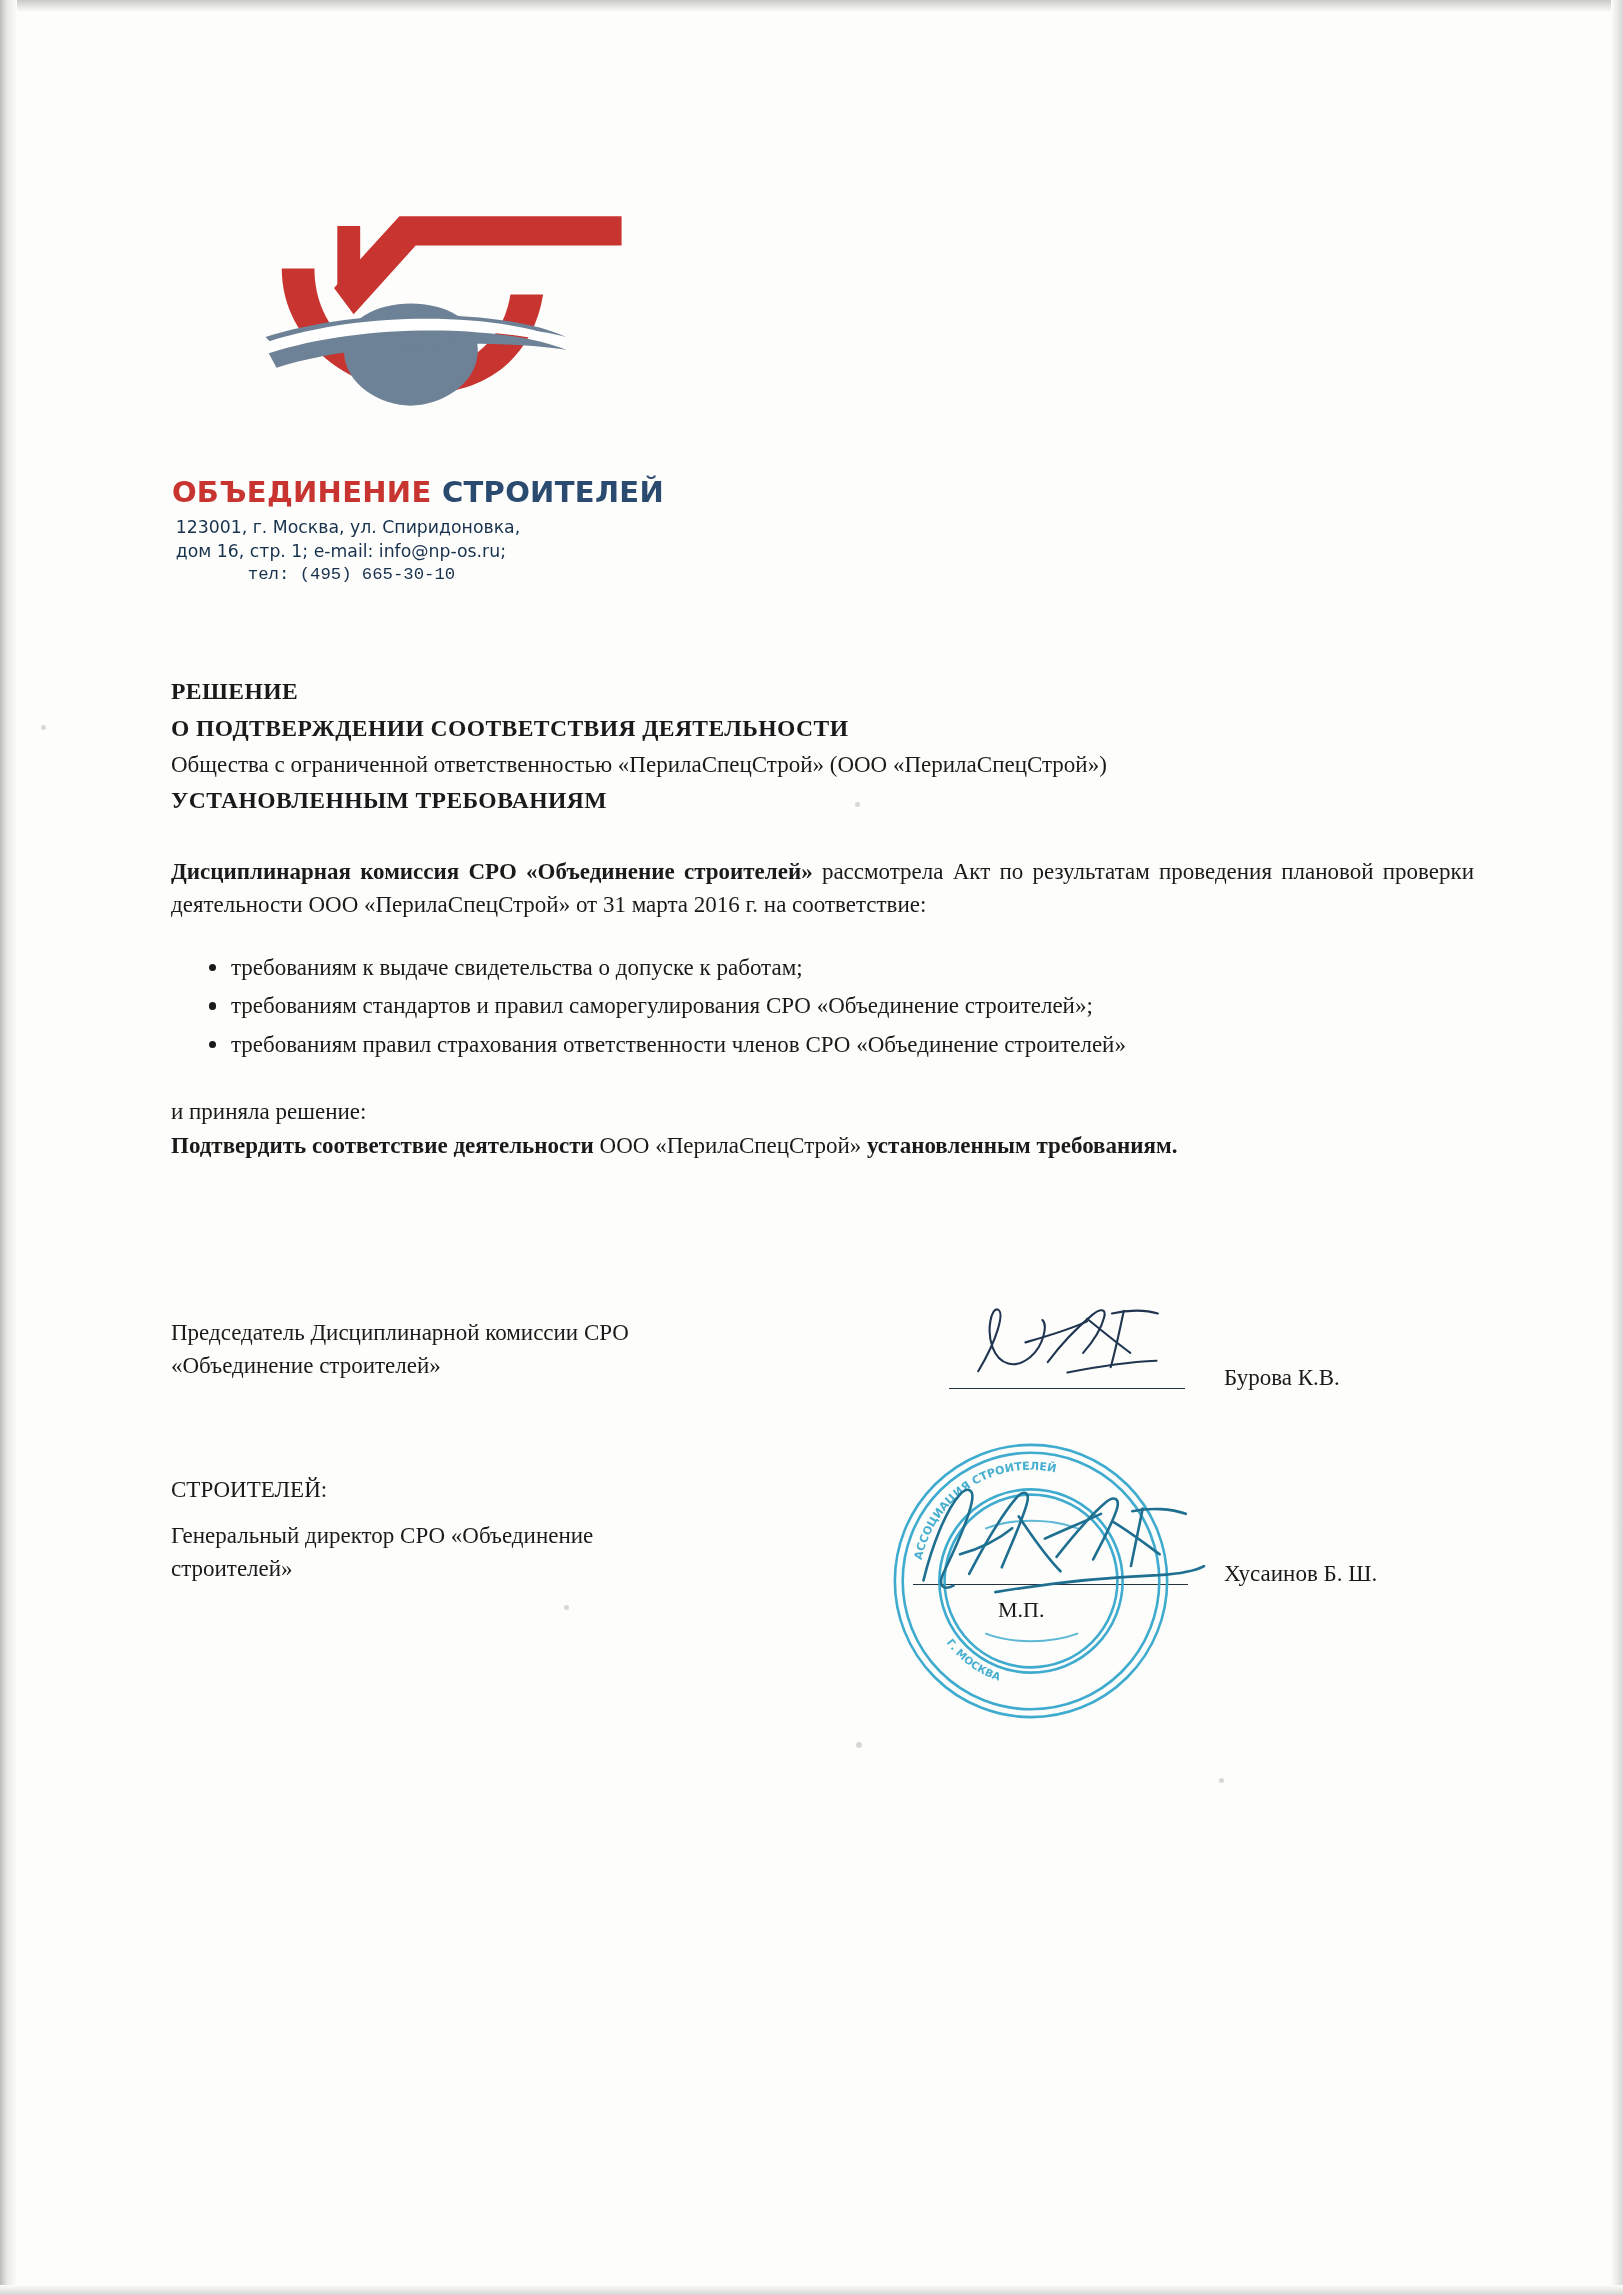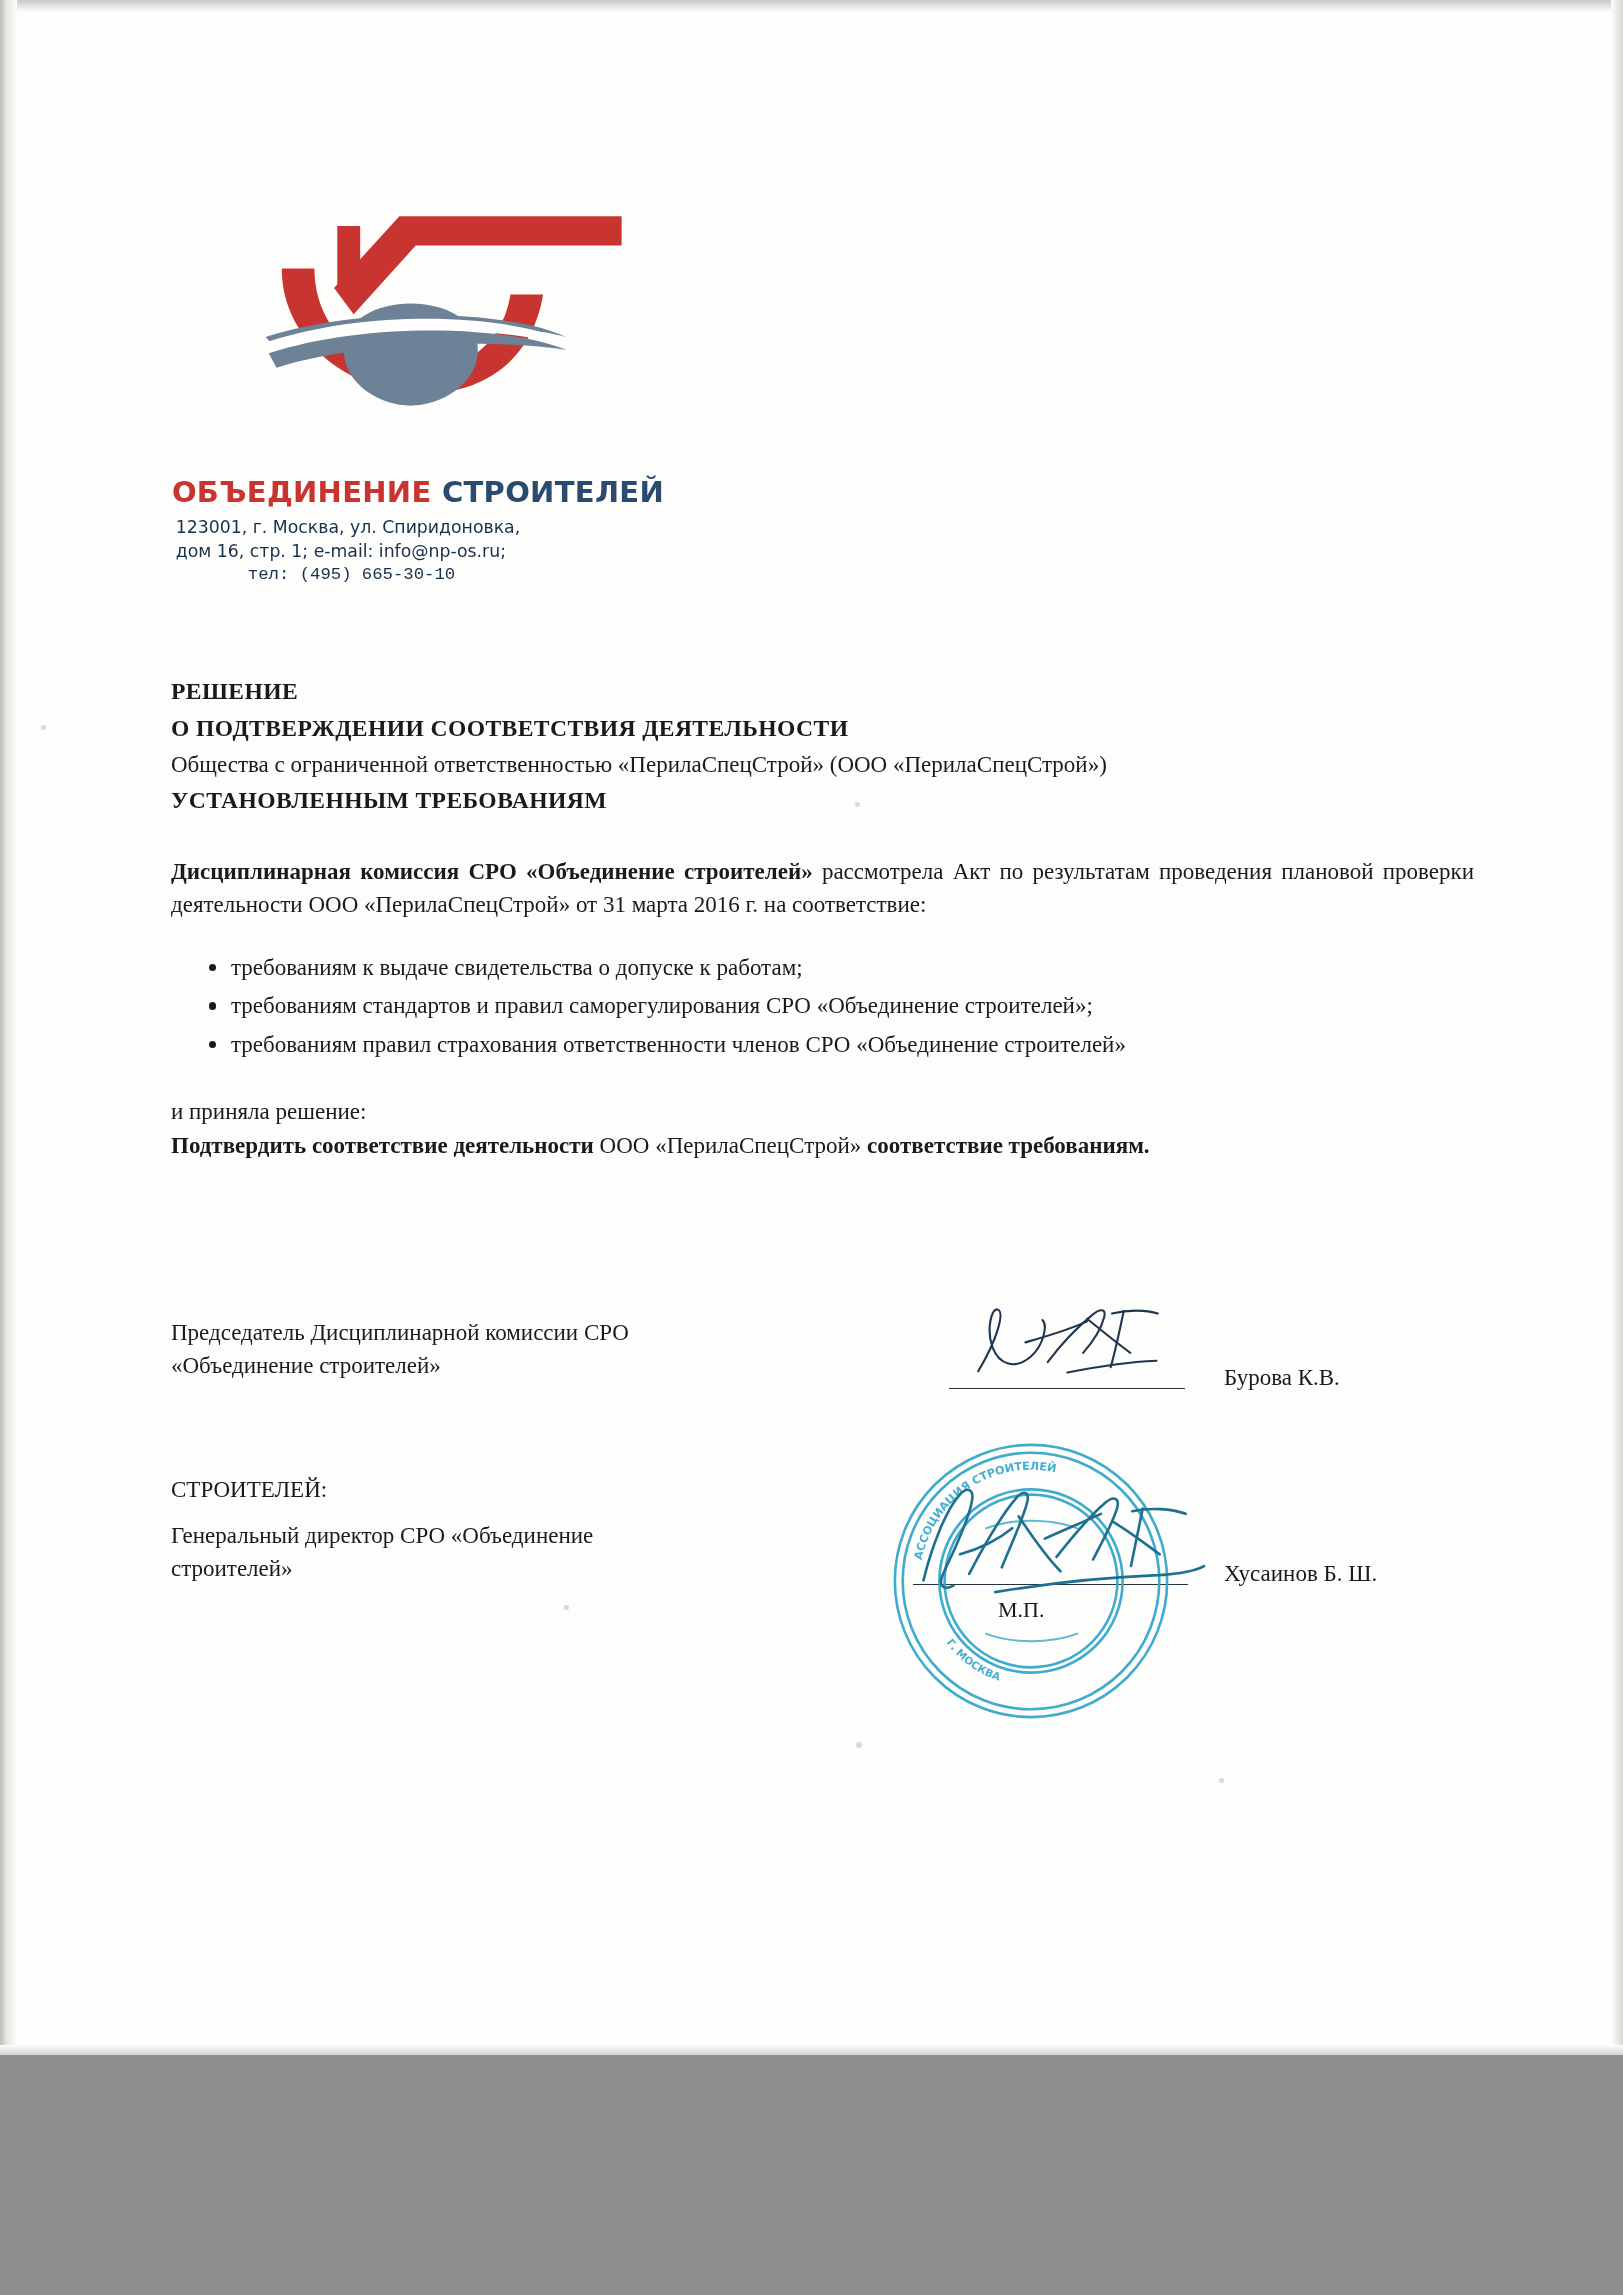--- a/index.html
+++ b/index.html
@@ -10,7 +10,7 @@
   .page {
     position: relative;
     width: 1623px;
-    height: 2055px;
+    height: 2295px;
     background: #fdfdfb;
     box-sizing: border-box;
     overflow: hidden;

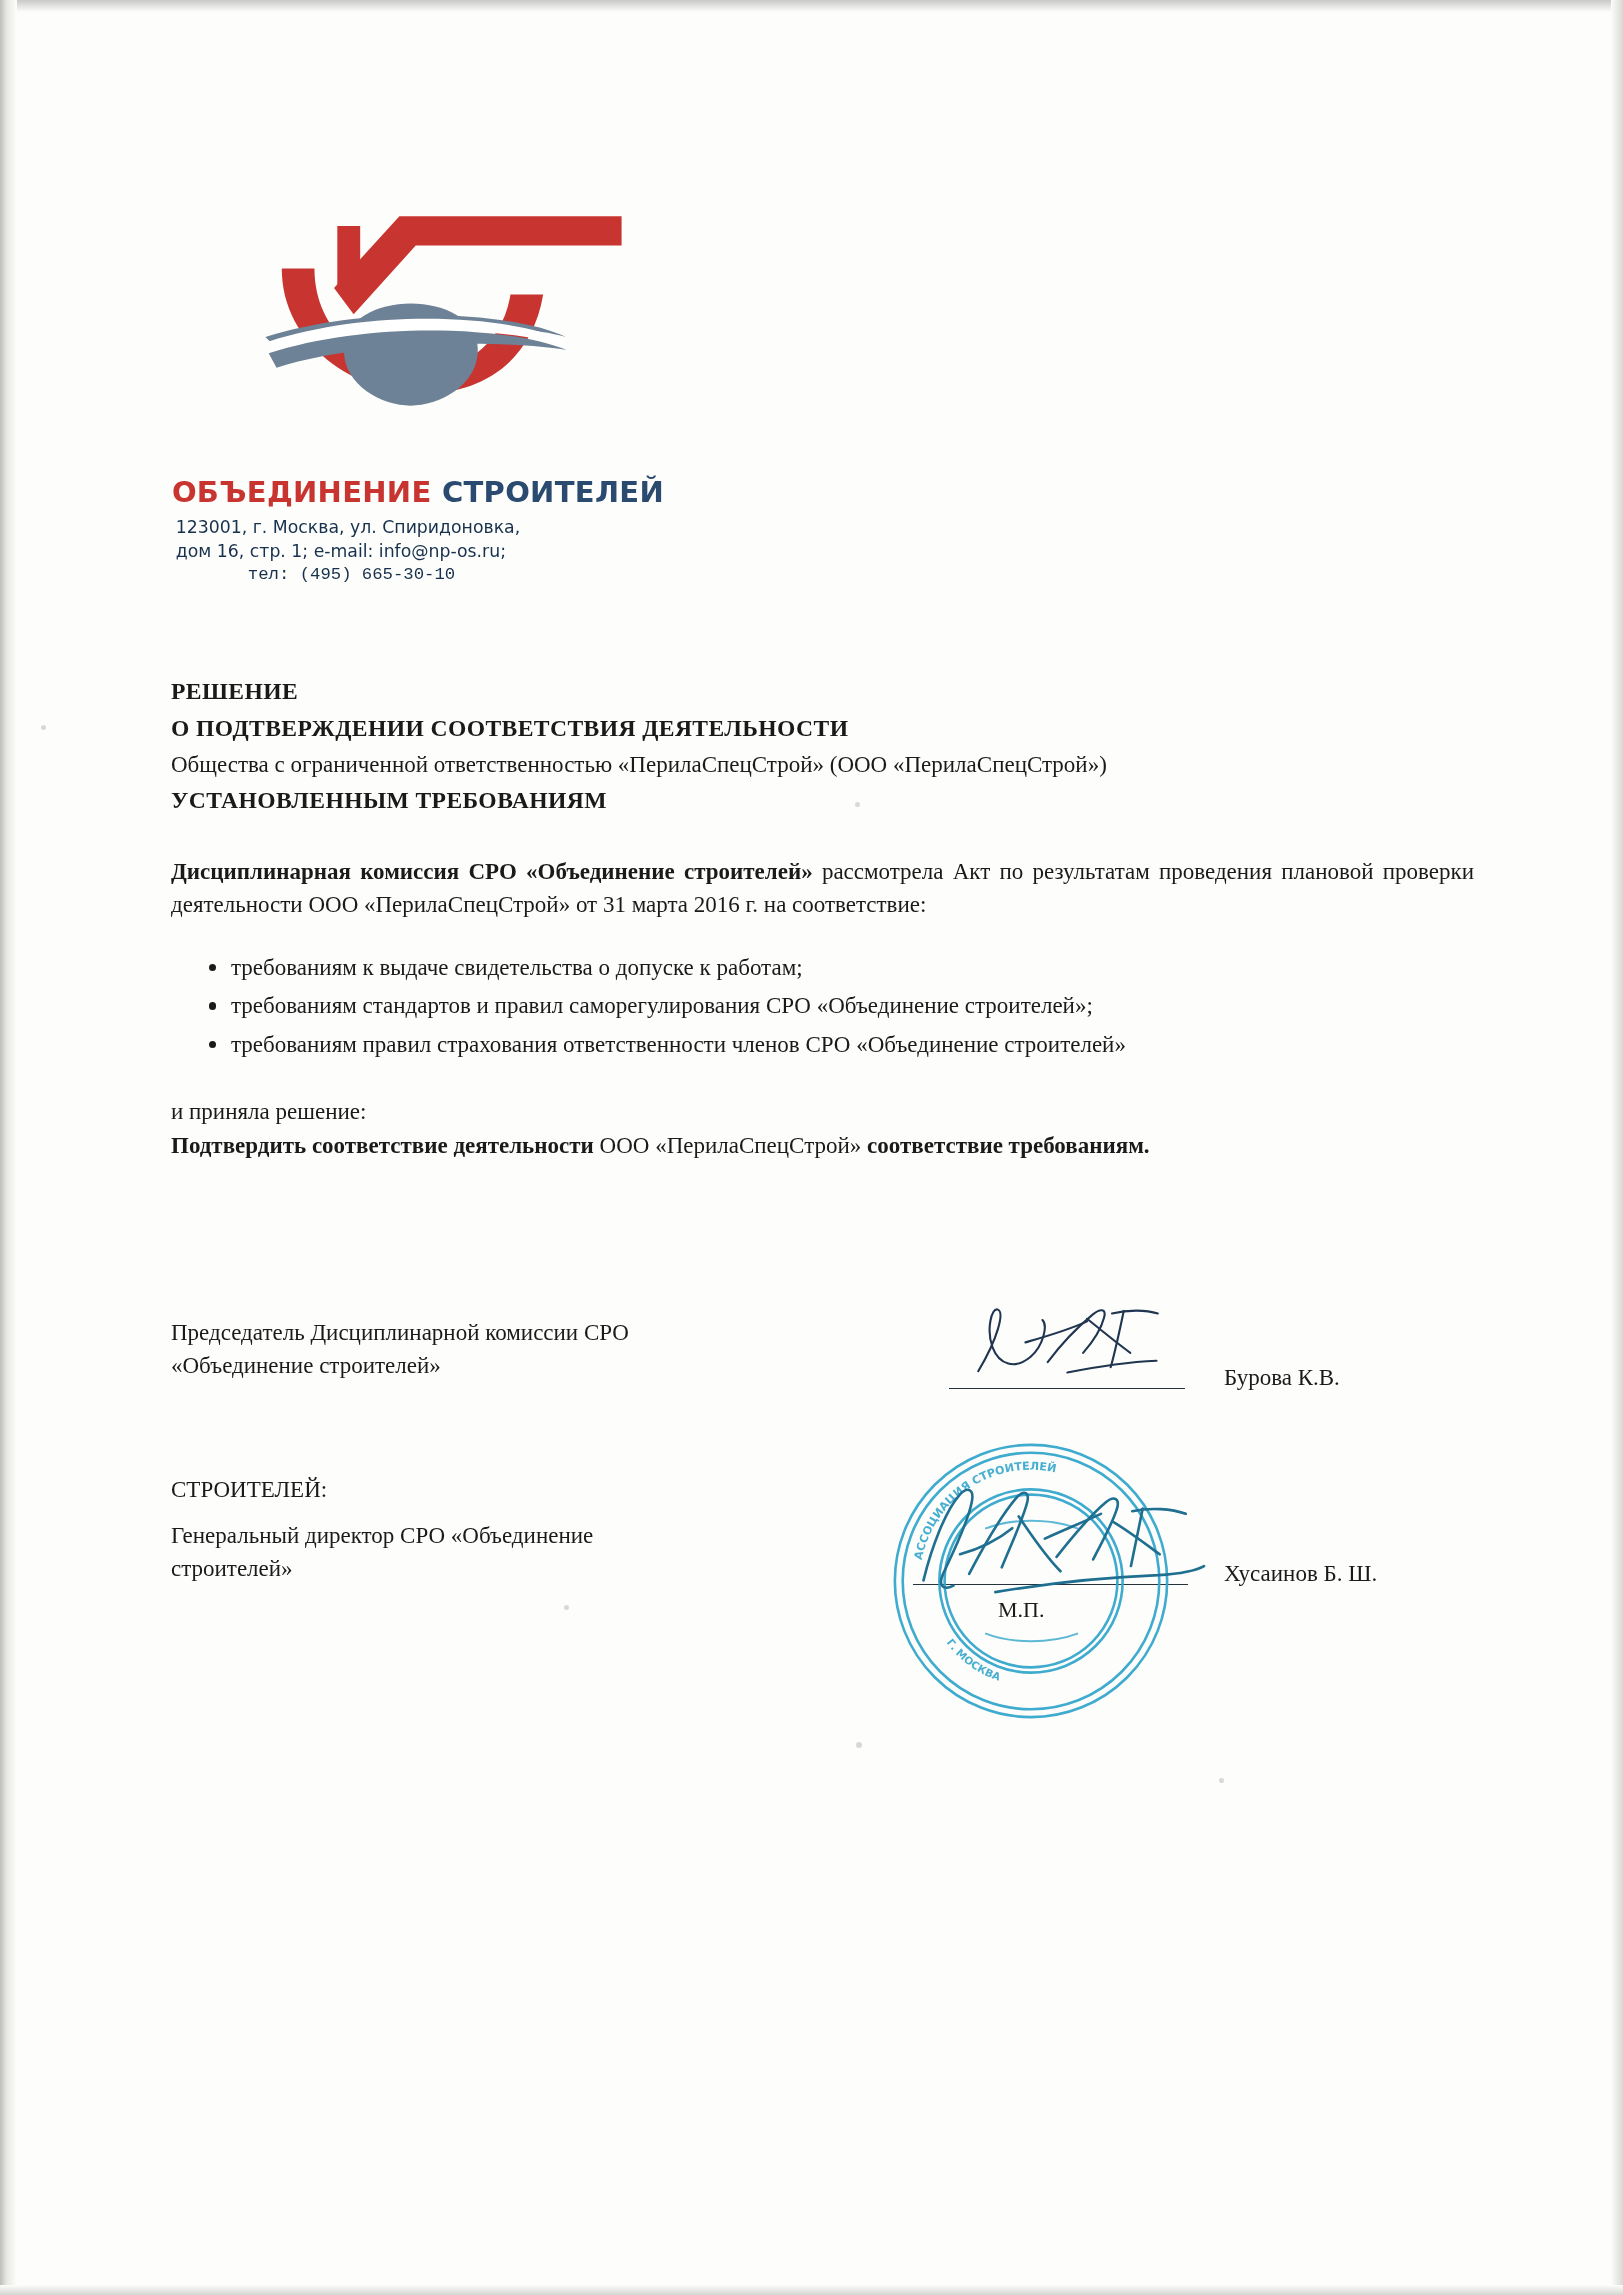--- a/index.html
+++ b/index.html
@@ -289,7 +289,7 @@
 
     <div class="decision-intro">и приняла решение:</div>
     <div class="decision-text">
-      <span>Подтвердить соответствие деятельности</span><span class="plain"> ООО «ПерилаСпецСтрой» </span><span>соответствие требованиям.</span>
+      <span>Подтвердить соответствие деятельности</span><span class="plain"> ООО «ПерилаСпецСтрой» </span><span>установленным требованиям.</span>
     </div>
   </div>
 

